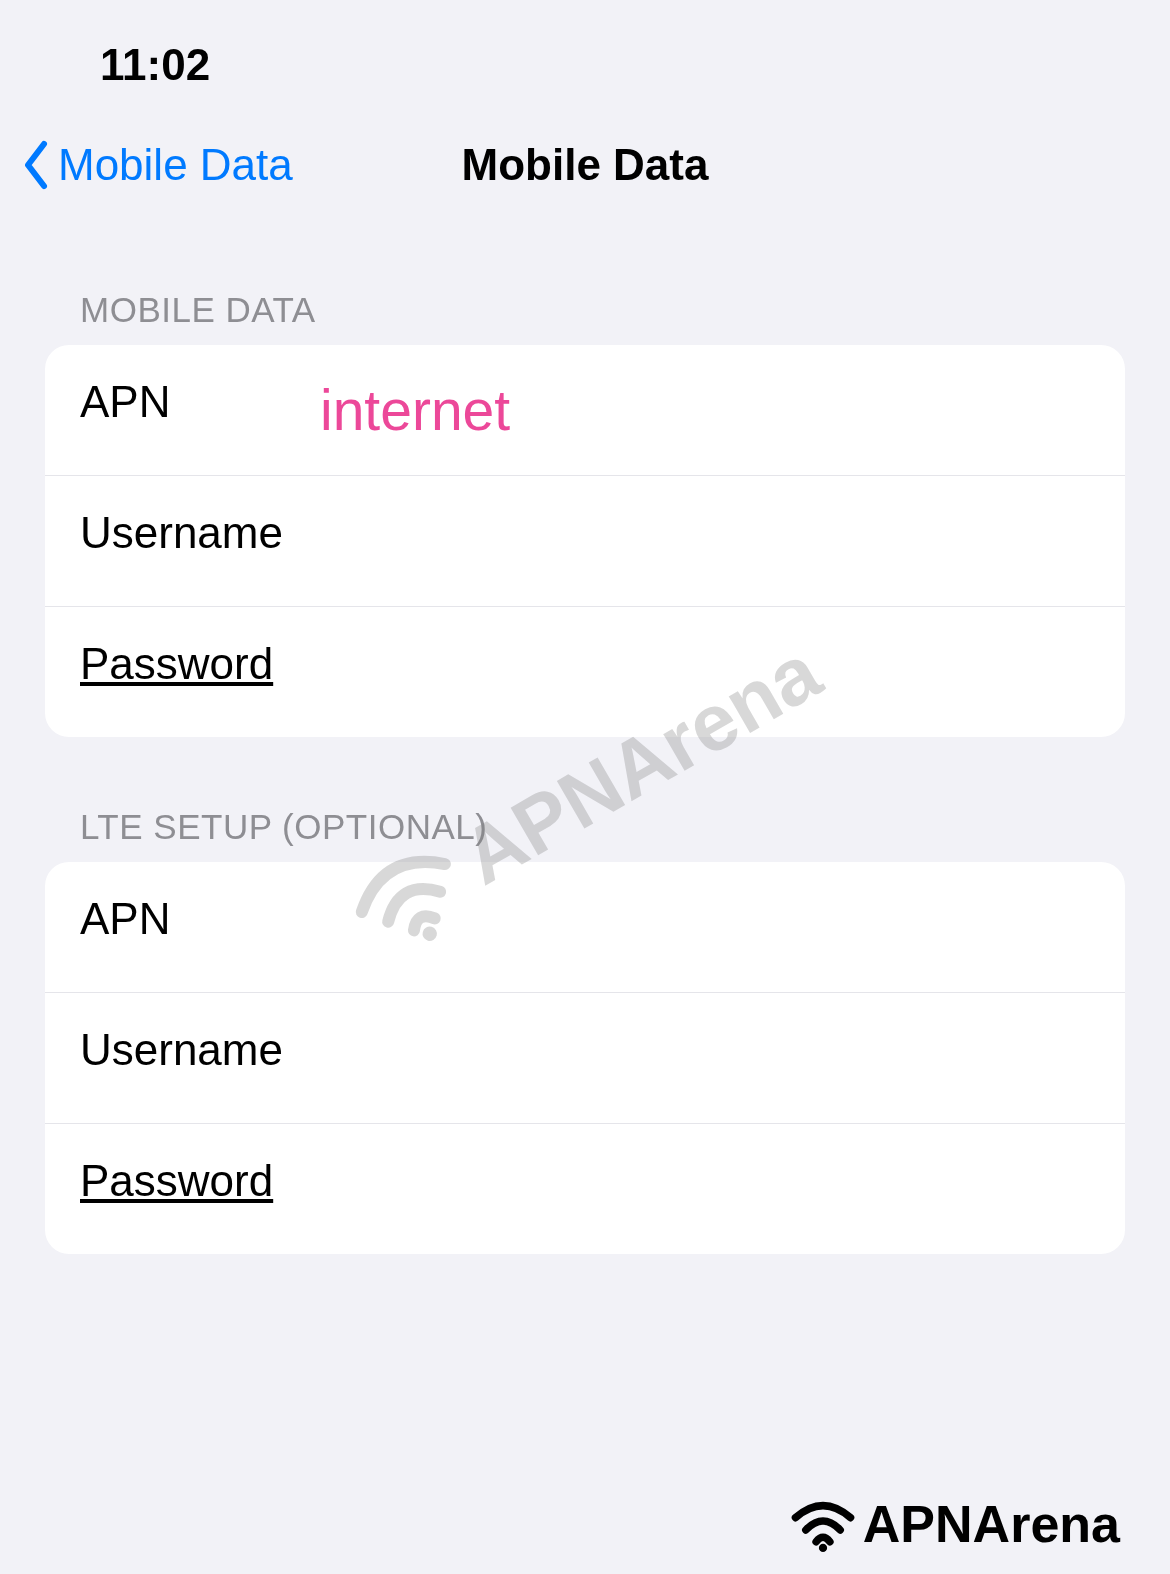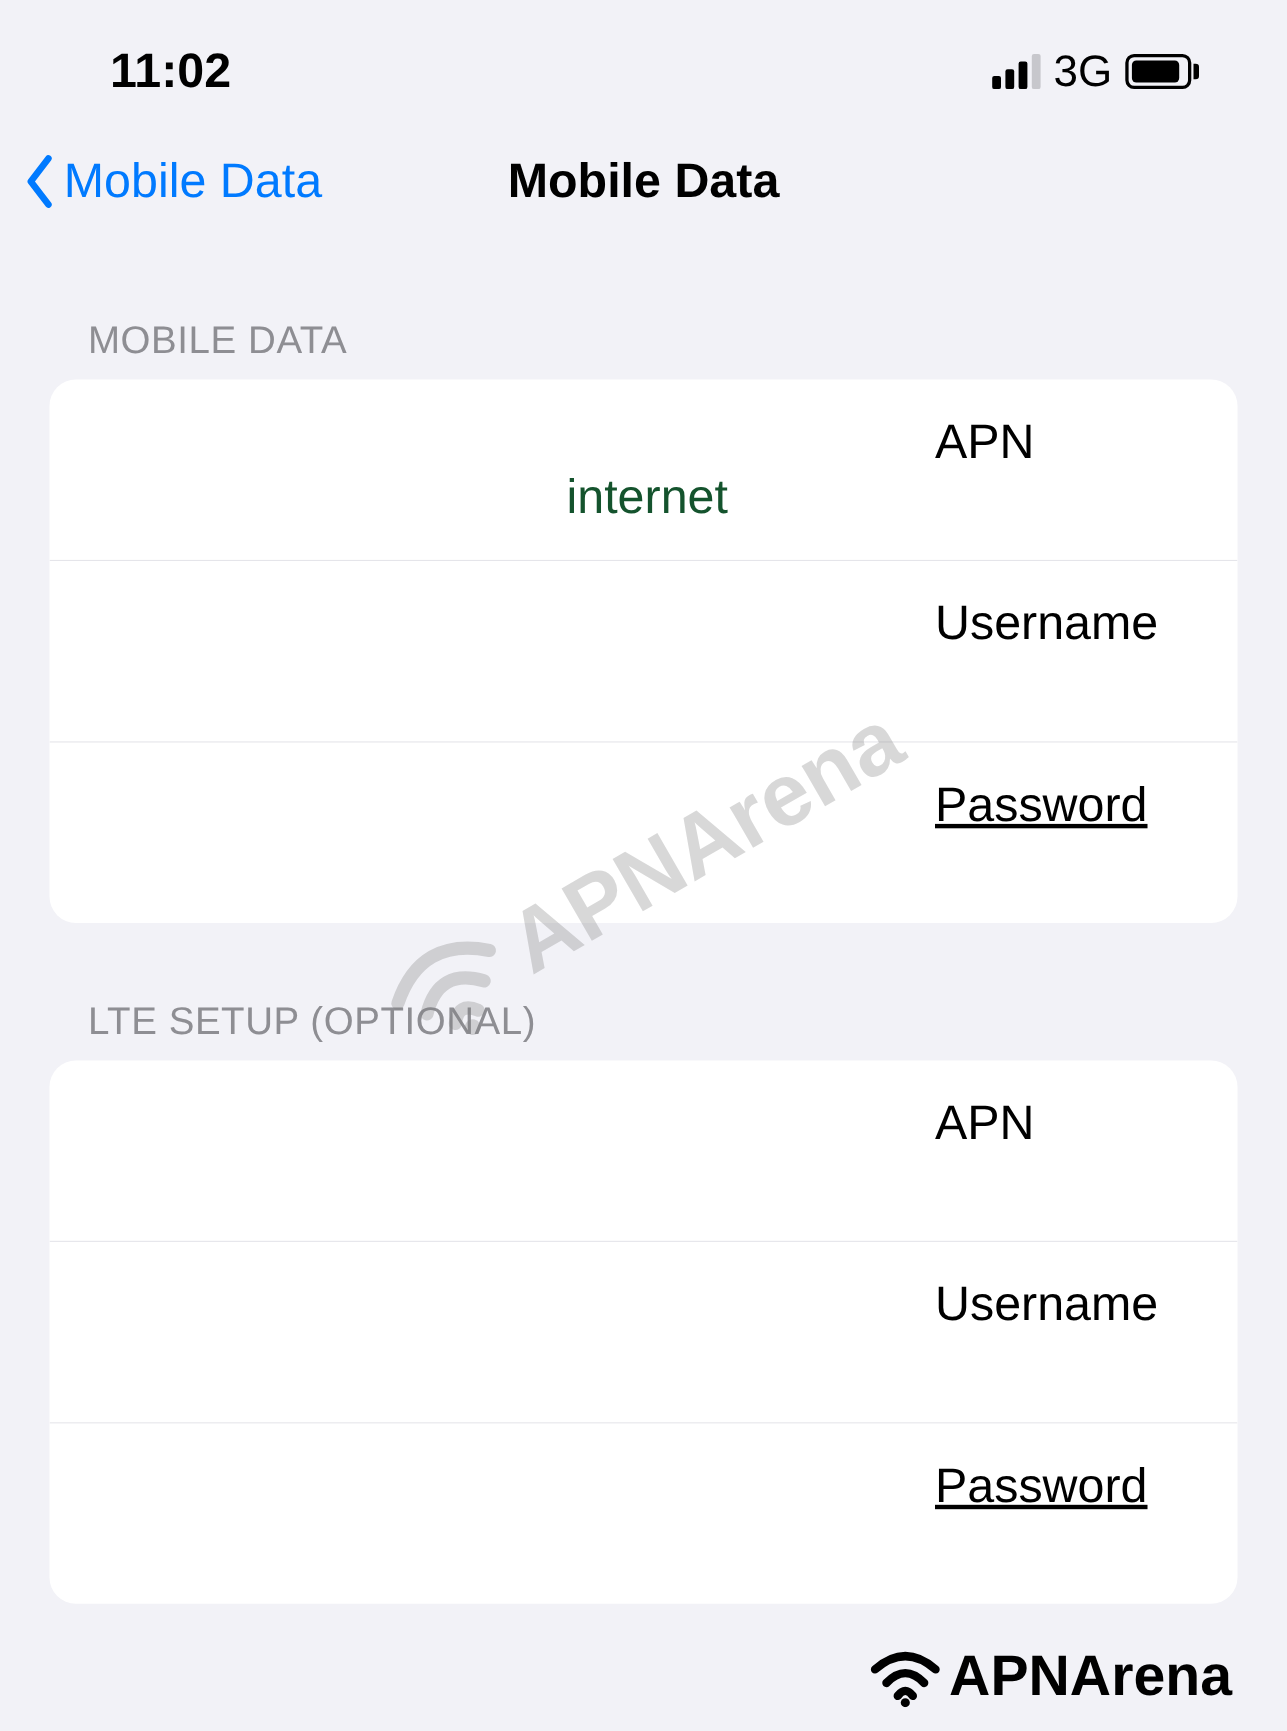--- a/index.html
+++ b/index.html
@@ -191,21 +191,6 @@
 
 <div class="status-bar">
   <div class="status-time">11:02</div>
-  <div class="status-right">
-    <div class="signal-bars">
-      <div class="signal-bar bar1"></div>
-      <div class="signal-bar bar2"></div>
-      <div class="signal-bar bar3"></div>
-      <div class="signal-bar bar4 inactive"></div>
-    </div>
-    <div class="network-type">3G</div>
-    <div class="battery">
-      <div class="battery-body">
-          <div class="battery-fill"></div>
-        </div>
-      <div class="battery-tip"></div>
-    </div>
-  </div>
 </div>
 
 <div class="nav-bar">

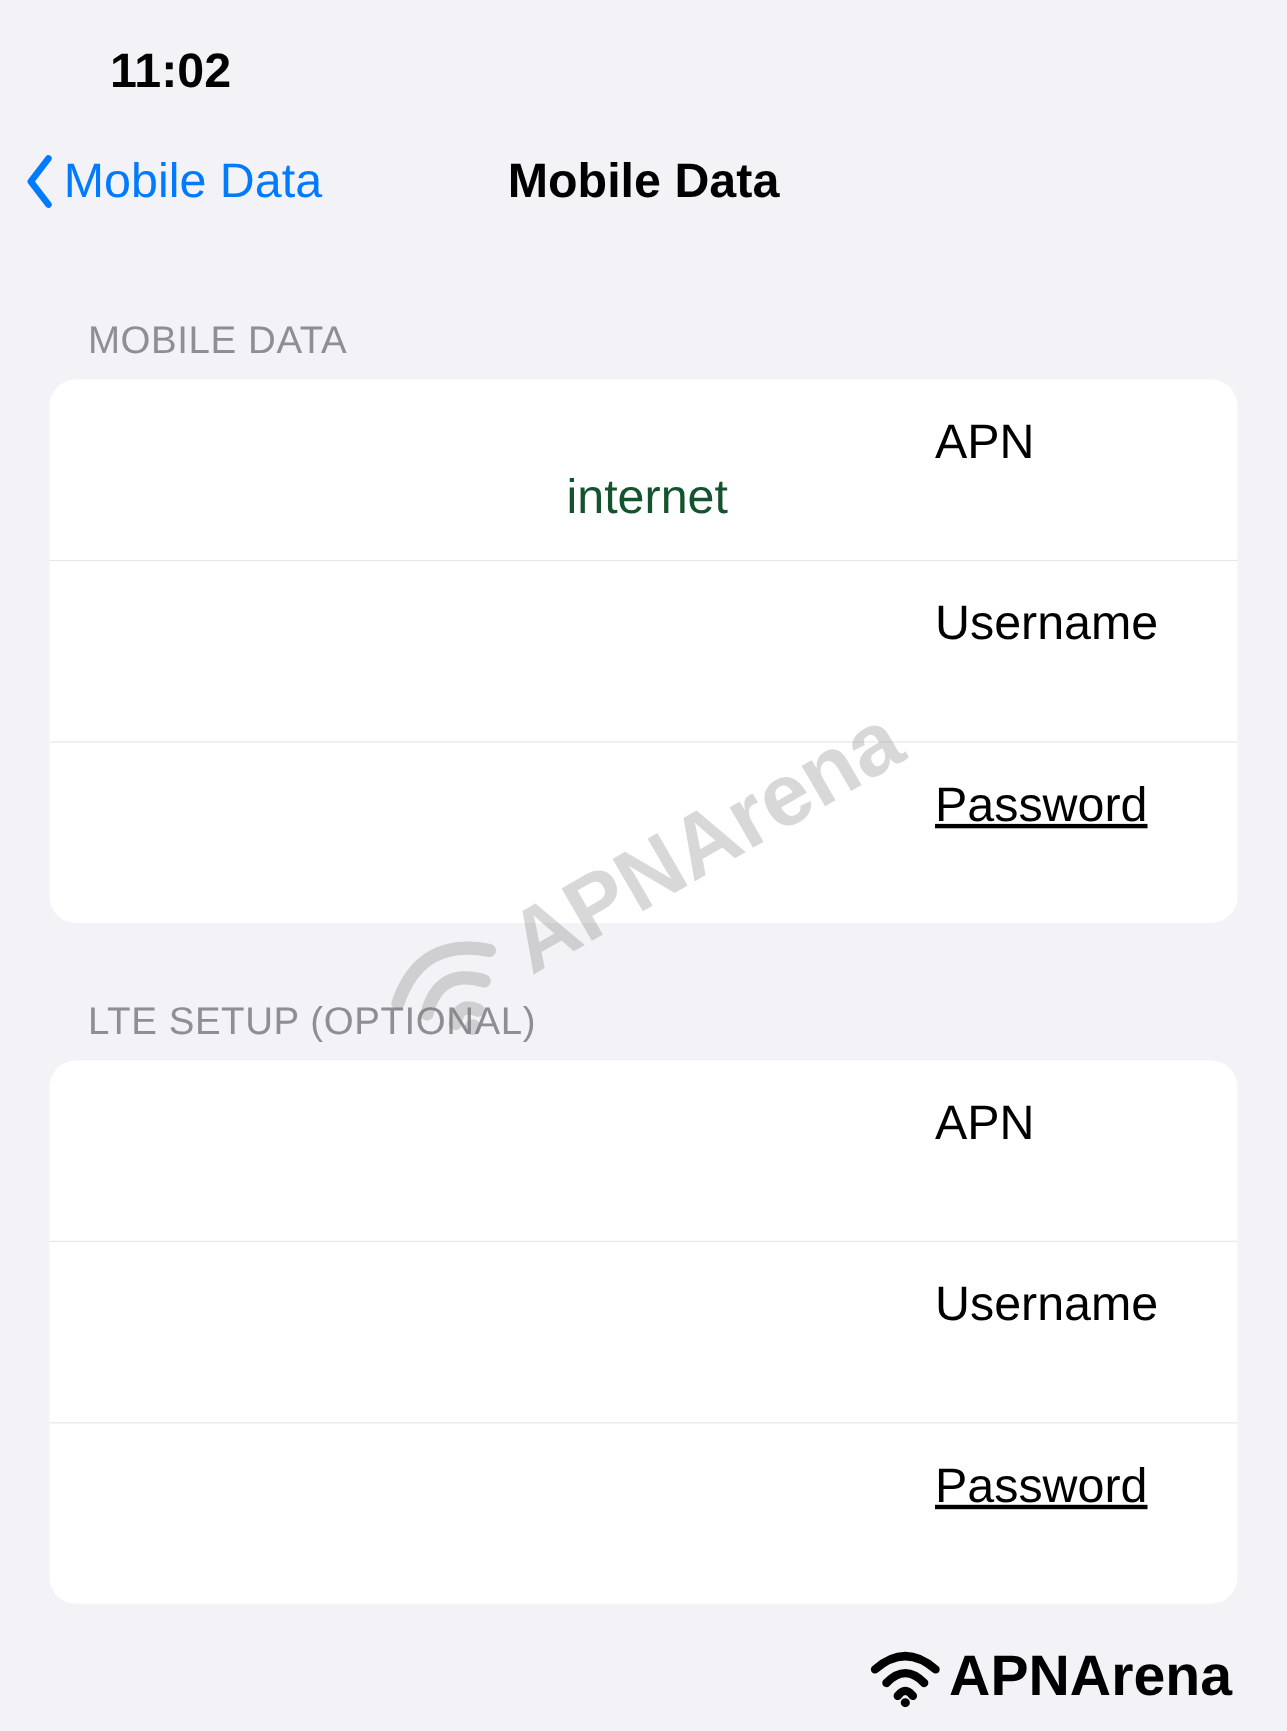--- a/index.html
+++ b/index.html
@@ -121,11 +121,10 @@
     }
     .settings-row {
       display: flex;
-      align-items: flex-end;
+      align-items: flex-start;
       padding: 32px 35px;
       border-bottom: 1px solid #e5e5ea;
       min-height: 120px;
-      flex-direction: column;
     }
     .settings-row:last-child {
       border-bottom: none;

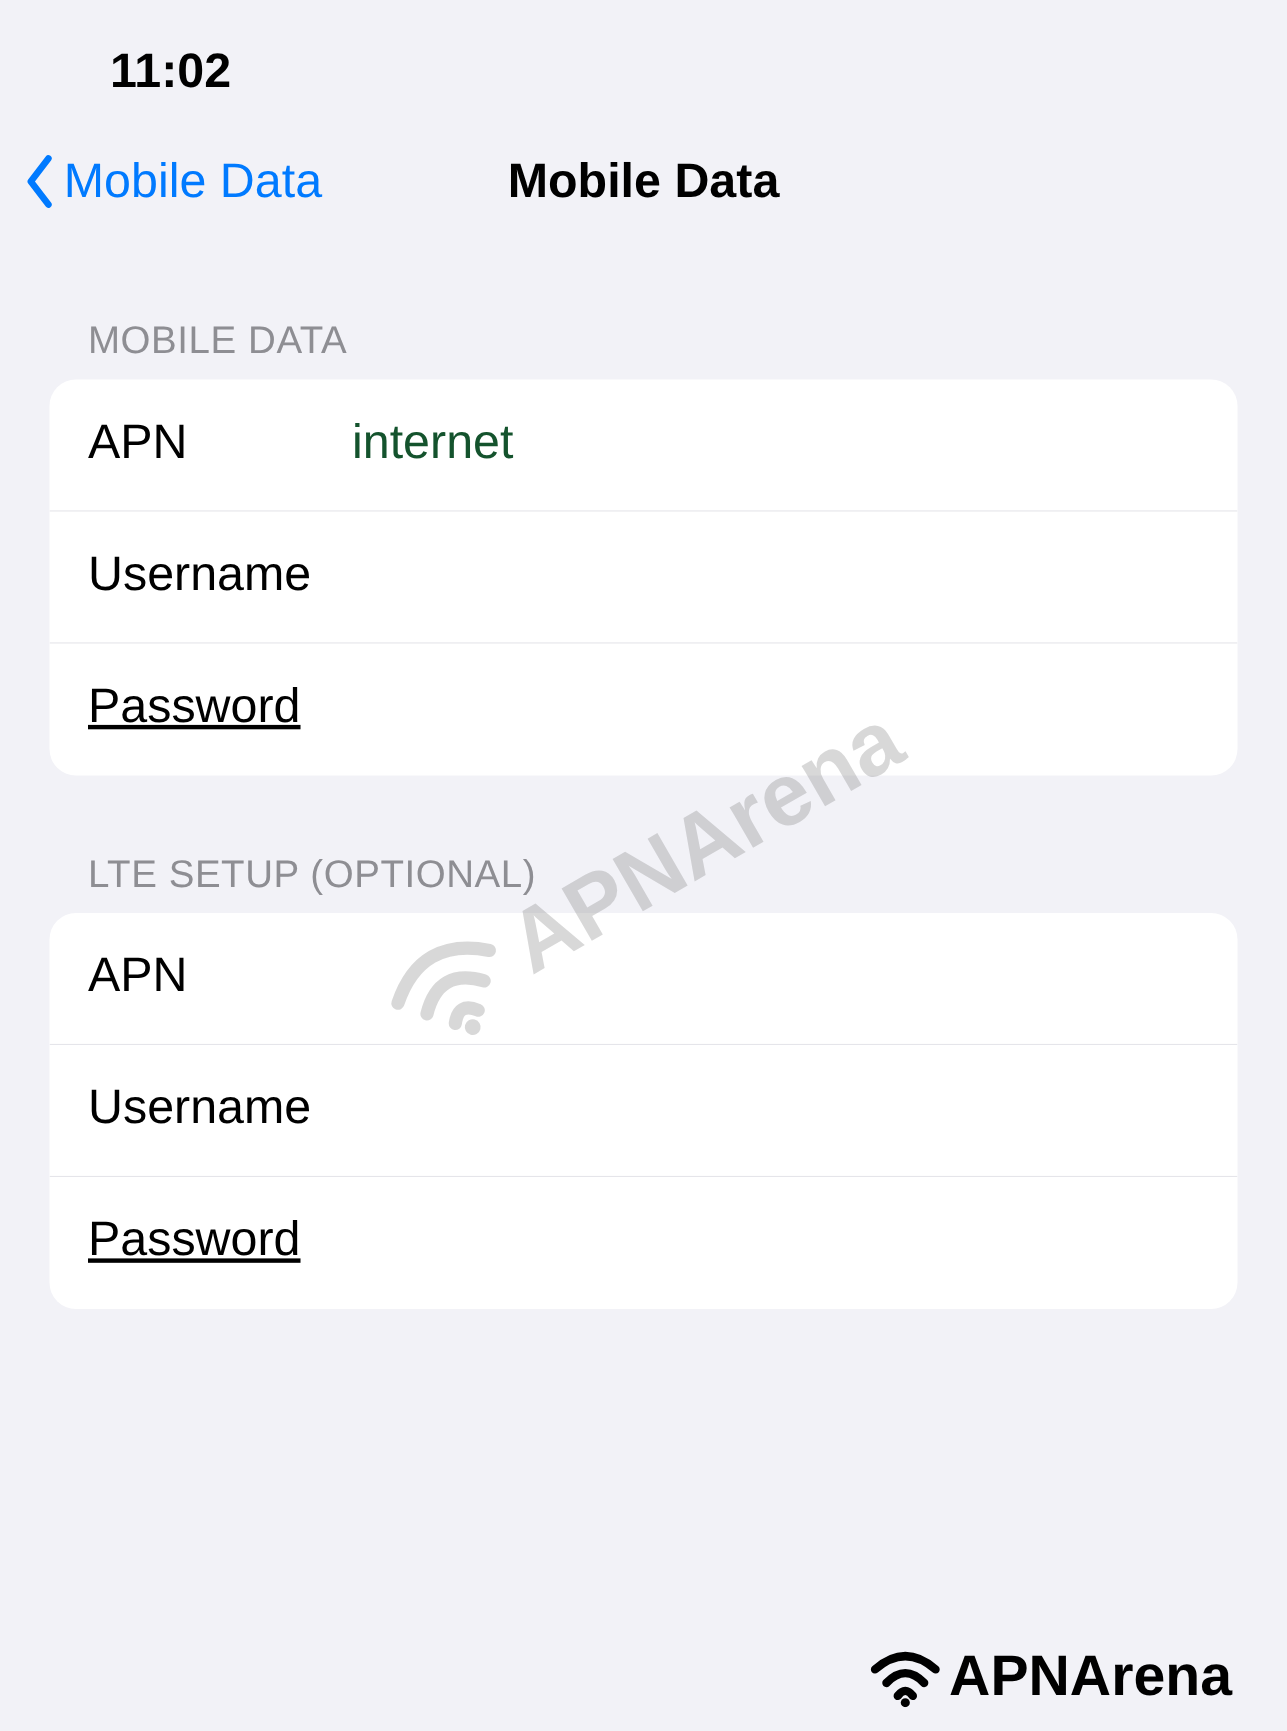--- a/index.html
+++ b/index.html
@@ -137,8 +137,8 @@
       flex-shrink: 0;
     }
     .row-input {
-      font-size: 44px;
-      color: #14532d;
+      font-size: 57px;
+      color: #ec4899;
       border: none;
       outline: none;
       background: transparent;

